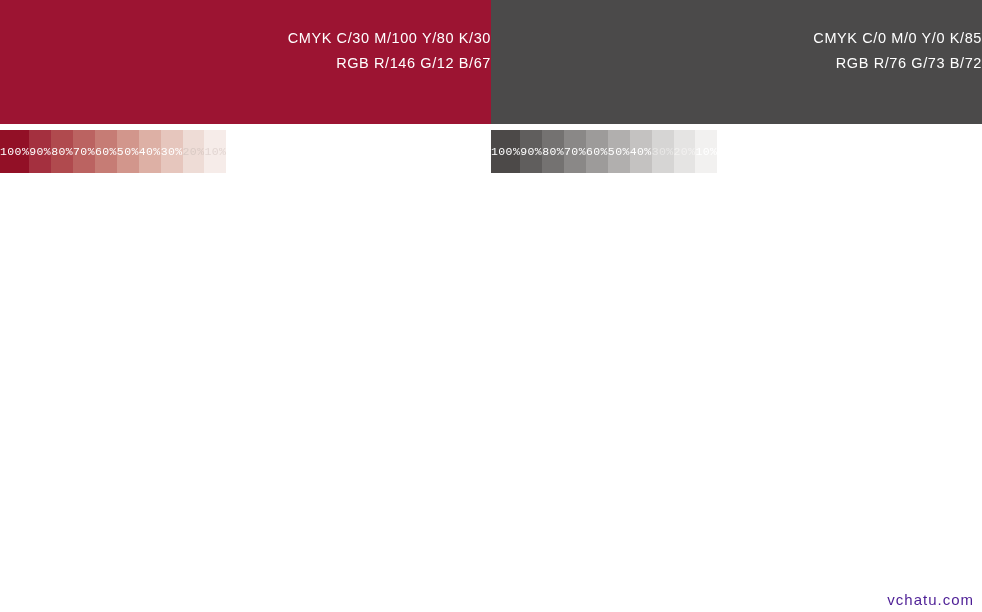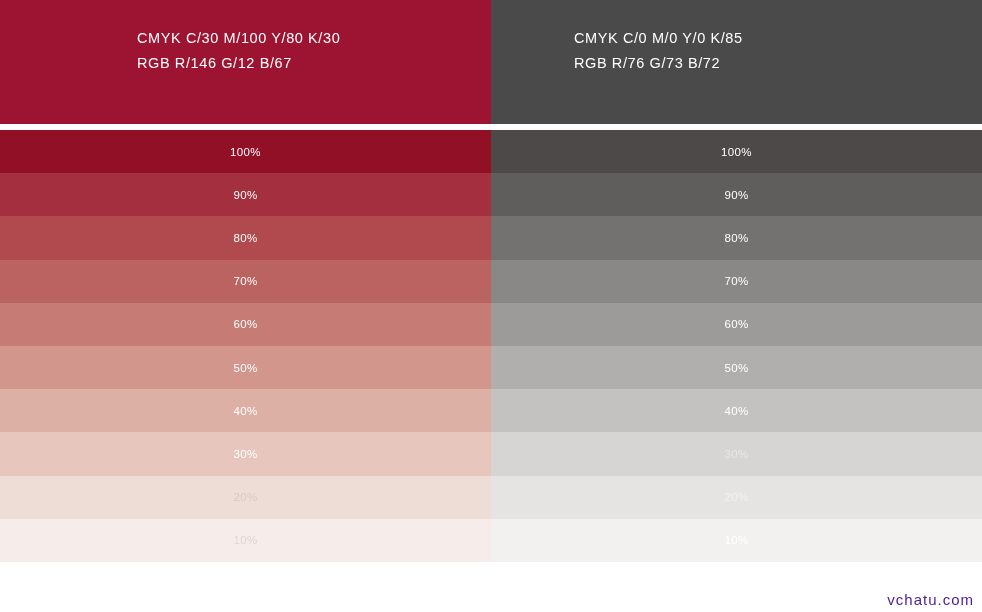--- a/index.html
+++ b/index.html
@@ -24,6 +24,7 @@
     display: flex;
     width: 982px;
     height: 612px;
+    text-align: right;
   }
   .column {
     width: 491px;

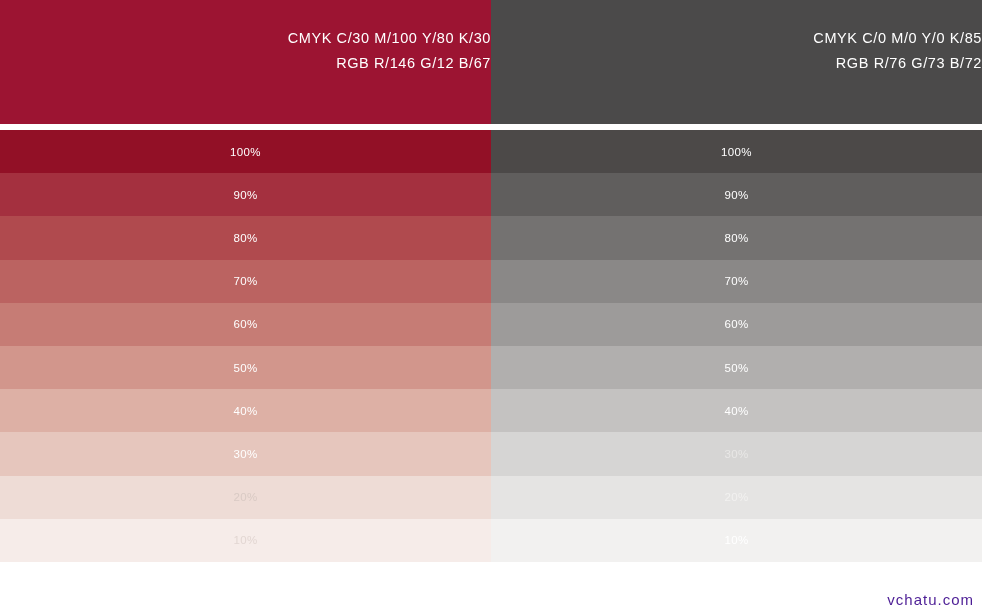--- a/index.html
+++ b/index.html
@@ -56,8 +56,9 @@
   }
   .swatches {
     display: flex;
-    flex-direction: column;
+    flex-direction: row;
     flex: 1;
+    font-family: Liberation Mono, monospace;
   }
   .swatch {
     height: 43.2px;

